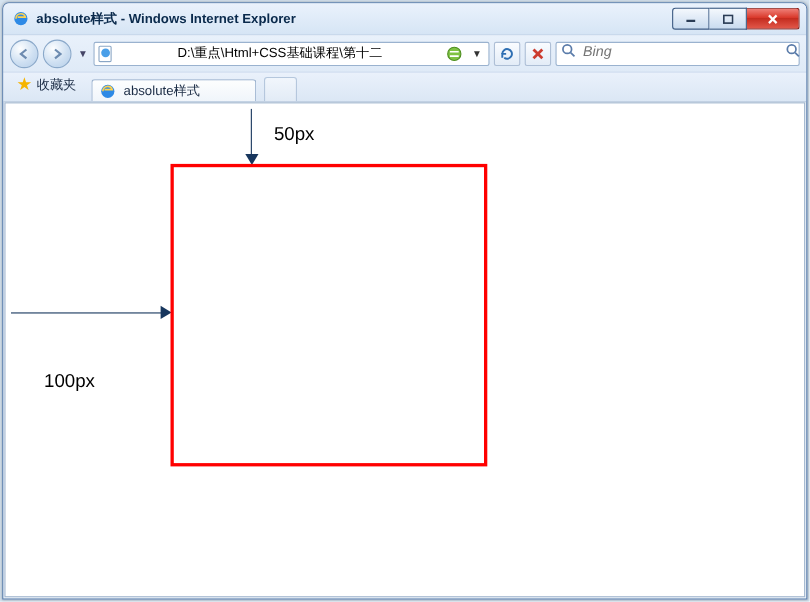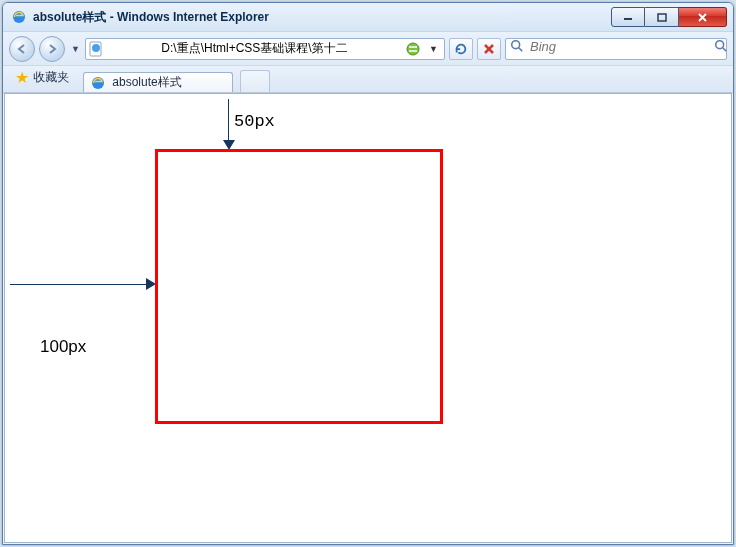--- a/index.html
+++ b/index.html
@@ -141,7 +141,7 @@
     border-right:6px solid transparent;
     border-top:10px solid #17365d;
   }
-  .v-label { position:absolute; left:229px; top:18px; font-size:17px; color:#000;font-family:Liberation Mono, monospace; }
+  .v-label { position:absolute; left:244px; top:18px; font-size:17px; color:#000; }
   .h-arrow-line {
     position:absolute; left:5px; top:190px; width:140px; height:0;
     border-top:1.5px solid #17365d;

